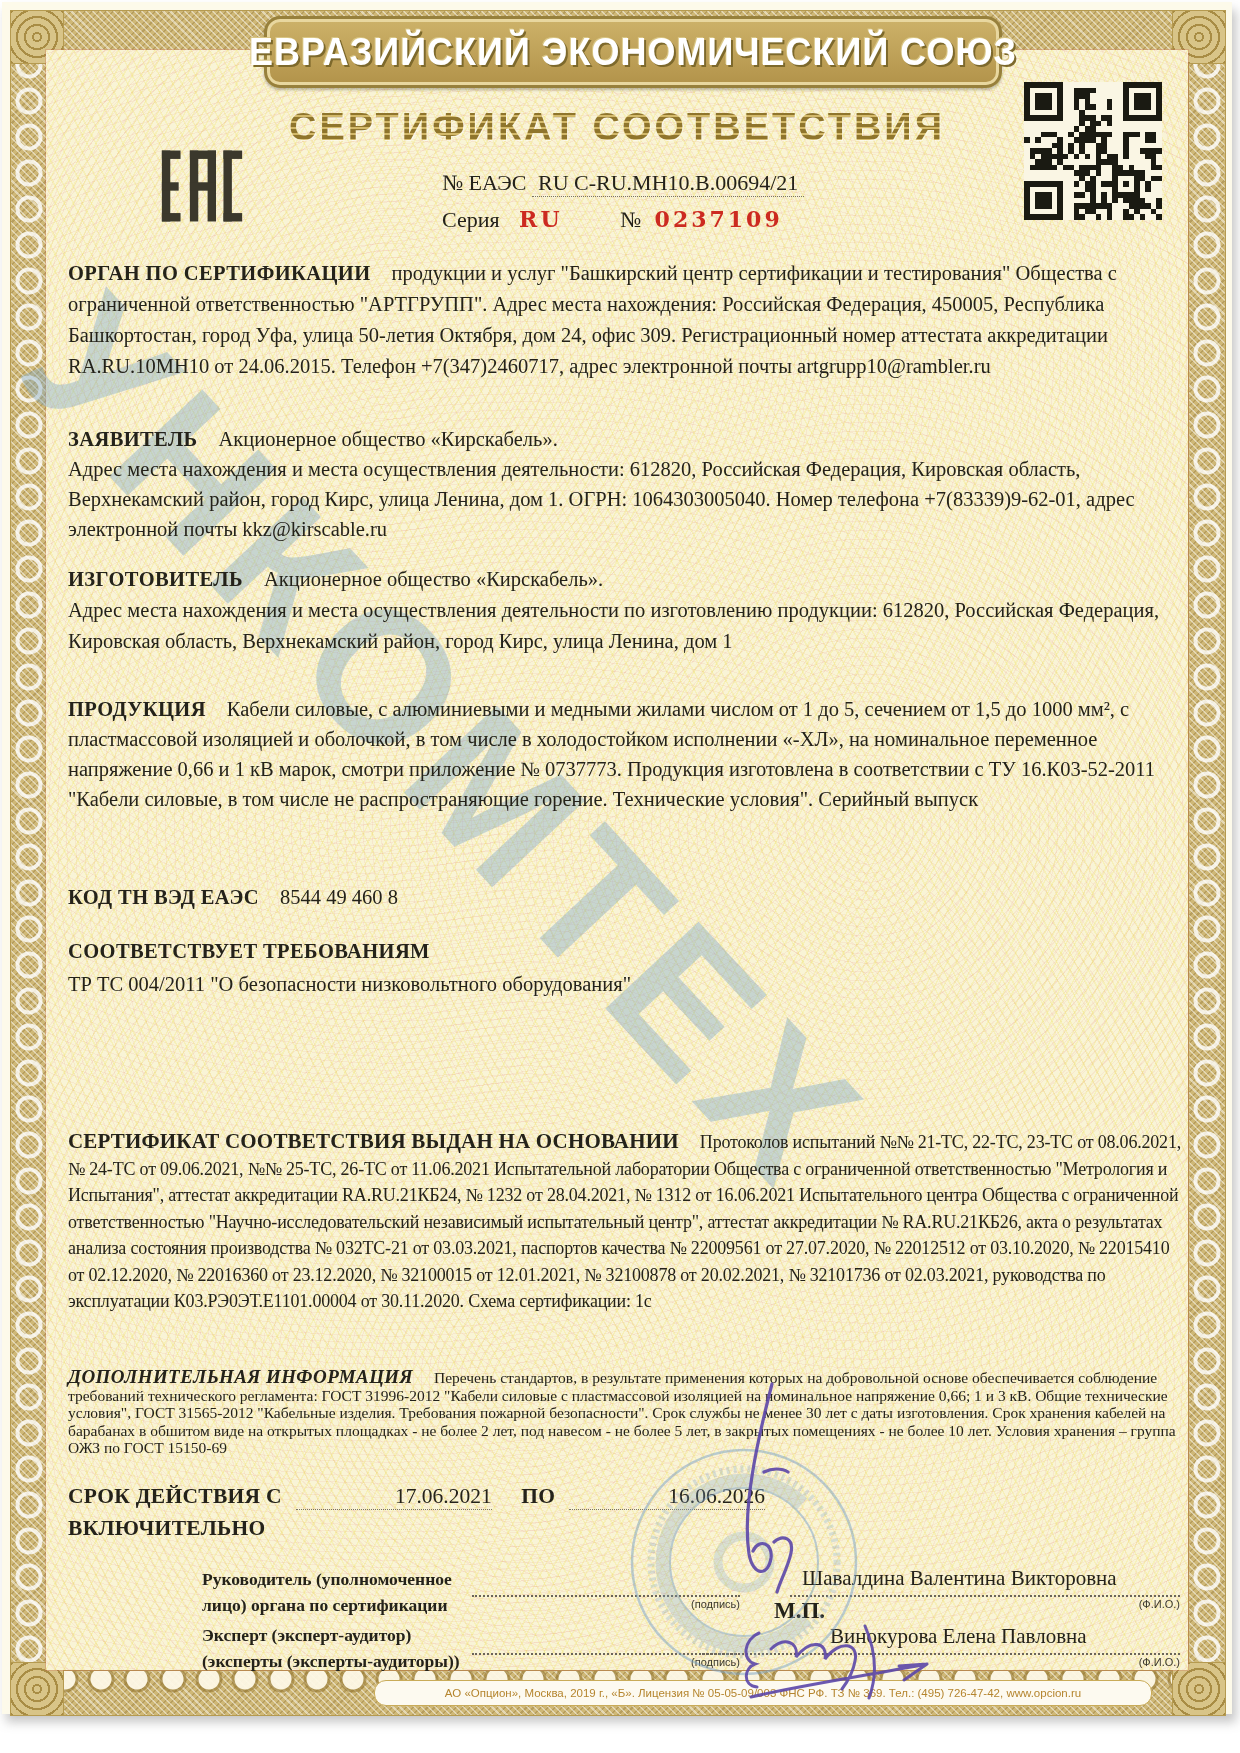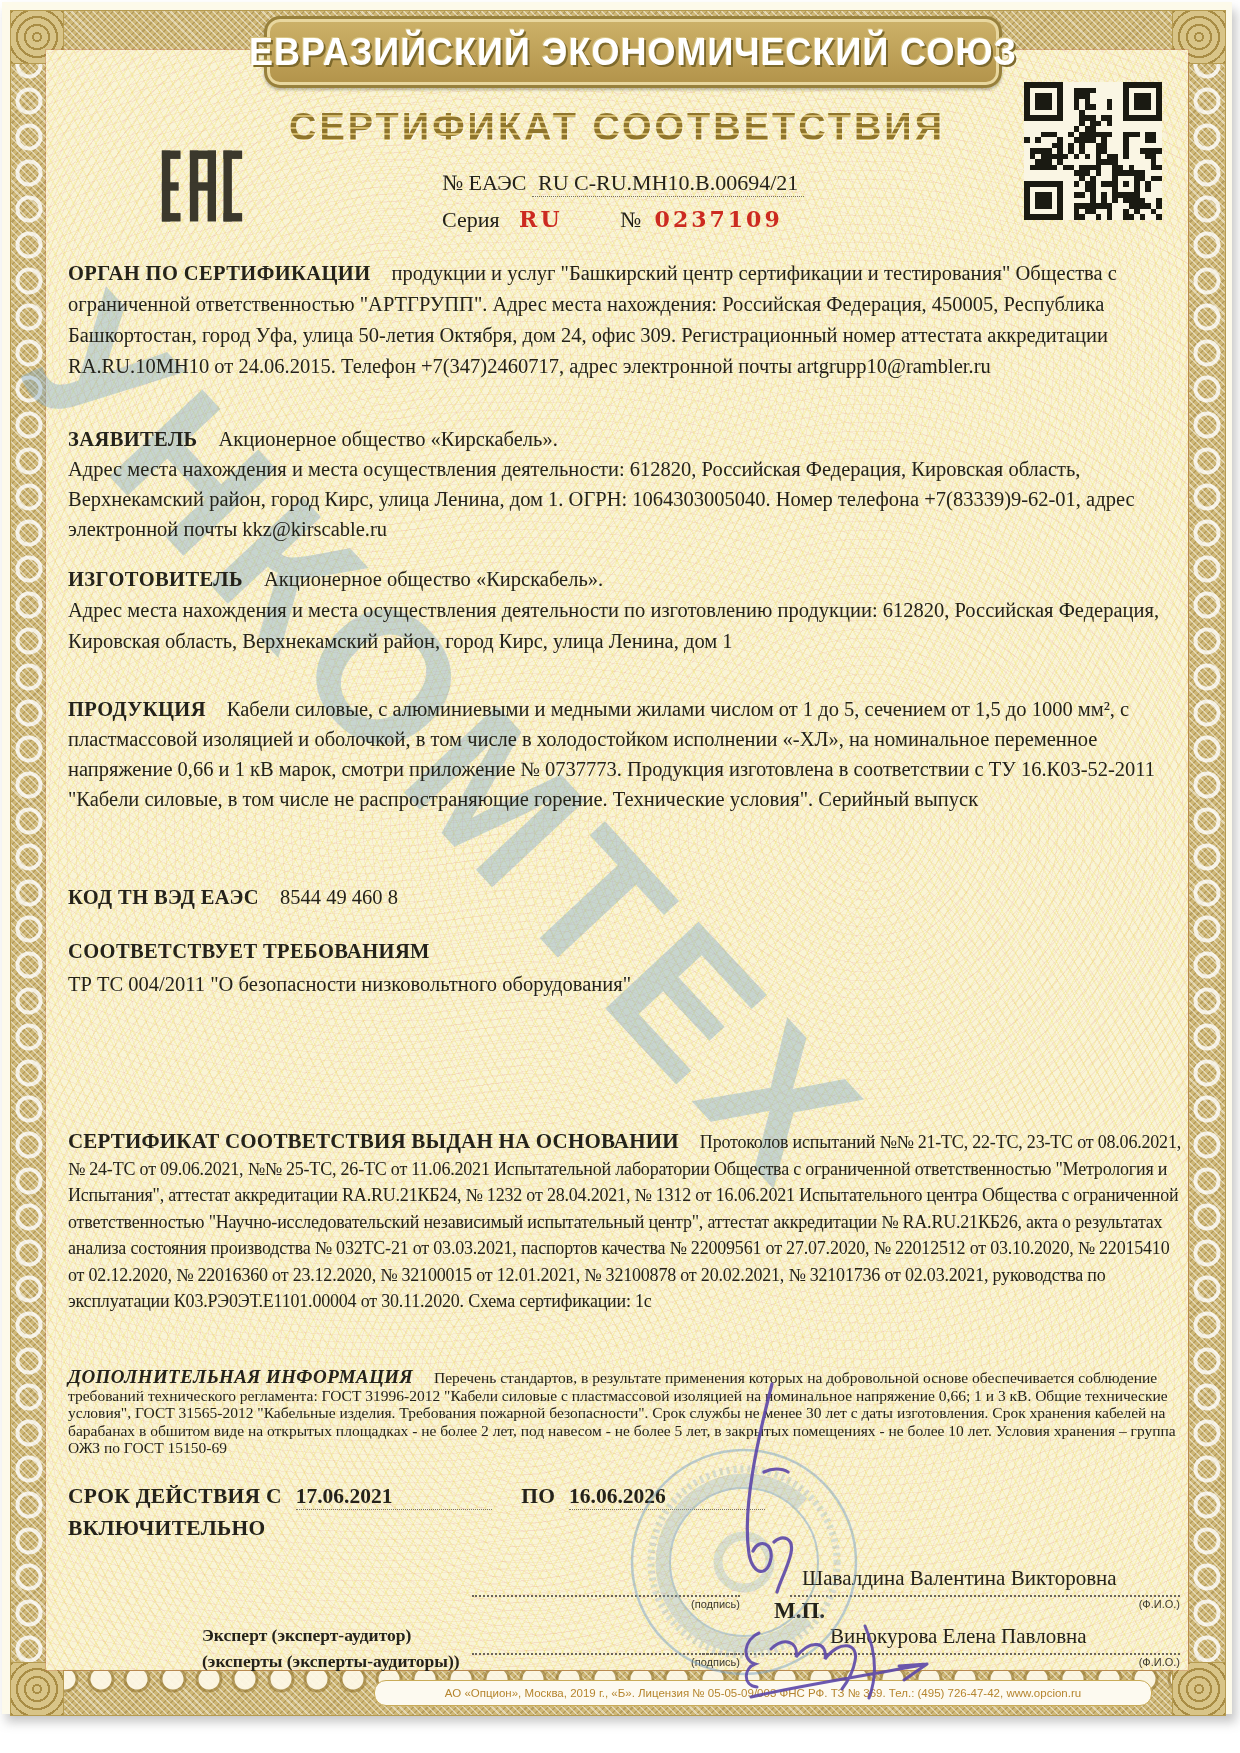--- a/index.html
+++ b/index.html
@@ -81,7 +81,7 @@
   .s-add b{font-size:19px;letter-spacing:.4px;font-style:italic;}
   
   .validity{position:absolute;left:66px;top:1482px;font-size:21.5px;font-weight:700;letter-spacing:.3px;}
-  .validity .date{display:inline-block;width:196px;text-align:left;font-weight:700;letter-spacing:0;
+  .validity .date{display:inline-block;width:196px;text-align:right;font-weight:400;letter-spacing:0;
         border-bottom:1.5px dotted #7a7466;margin:0 8px;}
   .incl{position:absolute;left:66px;top:1514px;font-size:21.5px;font-weight:700;letter-spacing:.3px;}
   

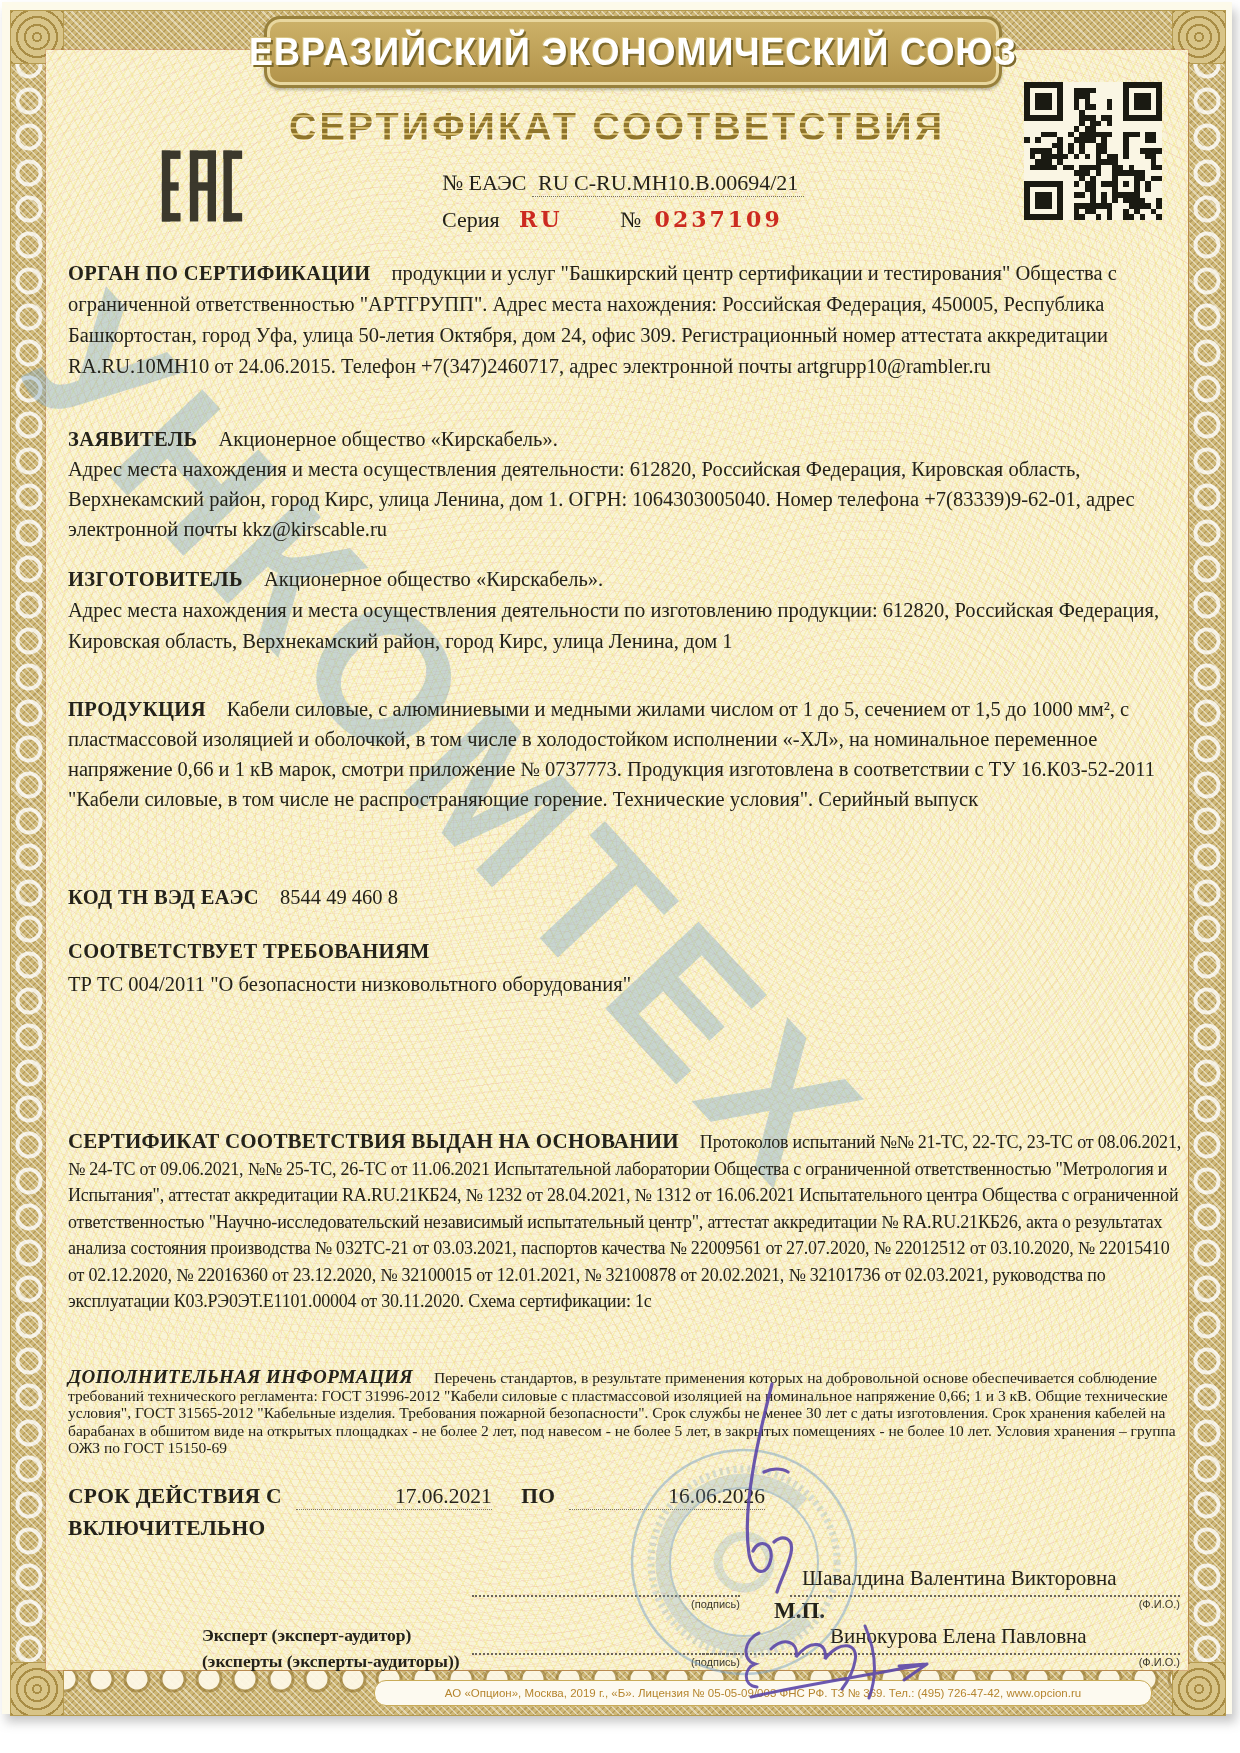--- a/index.html
+++ b/index.html
@@ -398,6 +398,10 @@
       </div>
       <div class="incl">ВКЛЮЧИТЕЛЬНО</div>
 
+      <div class="role" style="top:1564px">
+        <div>Руководитель (уполномоченное</div>
+        <div>лицо) органа по сертификации</div>
+      </div>
       <div class="dotline" style="left:470px;top:1592px;width:268px"></div>
       <div class="caption" style="left:470px;top:1596px;width:268px">(подпись)</div>
       <div class="mp">М.П.</div>

